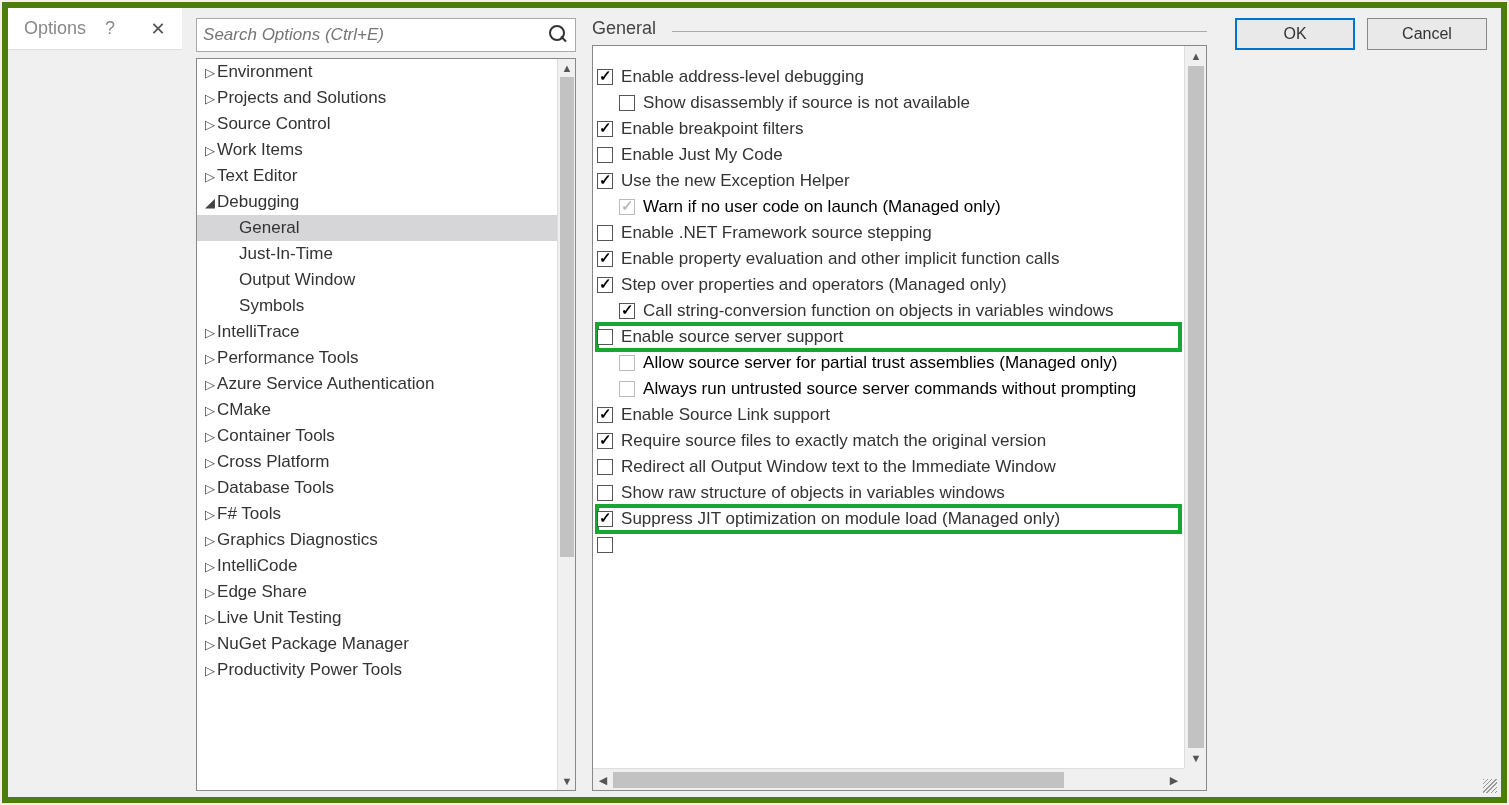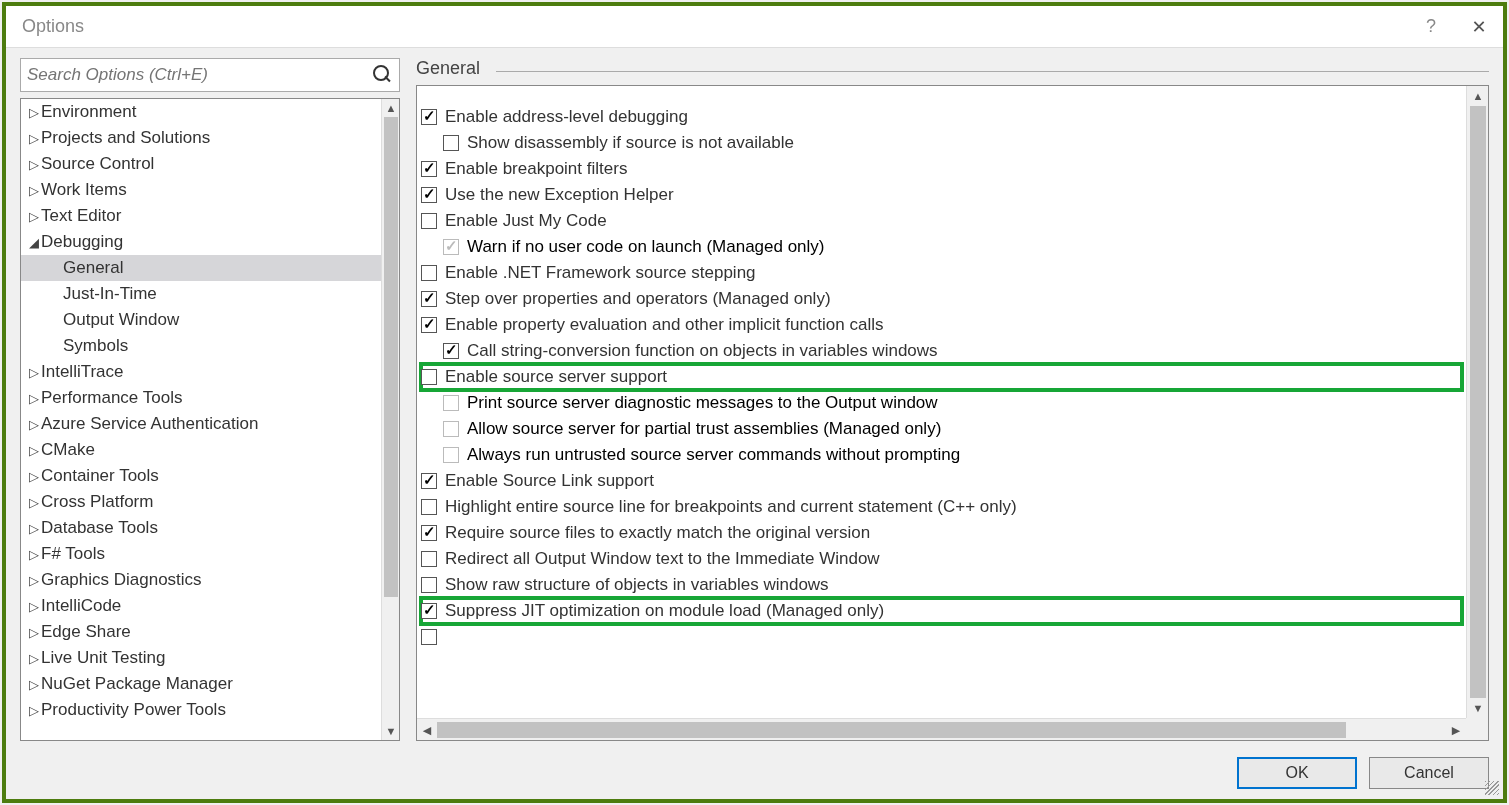--- a/index.html
+++ b/index.html
@@ -17,9 +17,9 @@
     position: absolute;
     top: 2px; left: 2px; right: 2px; bottom: 2px;
     background: #f0f0f0;
-    border: 4px solid #4d7c0f;
+    border: 6px solid #4d7c0f;
     display: flex;
-    flex-direction: column;
+    flex-direction: row;
   }
   .titlebar {
     height: 42px;

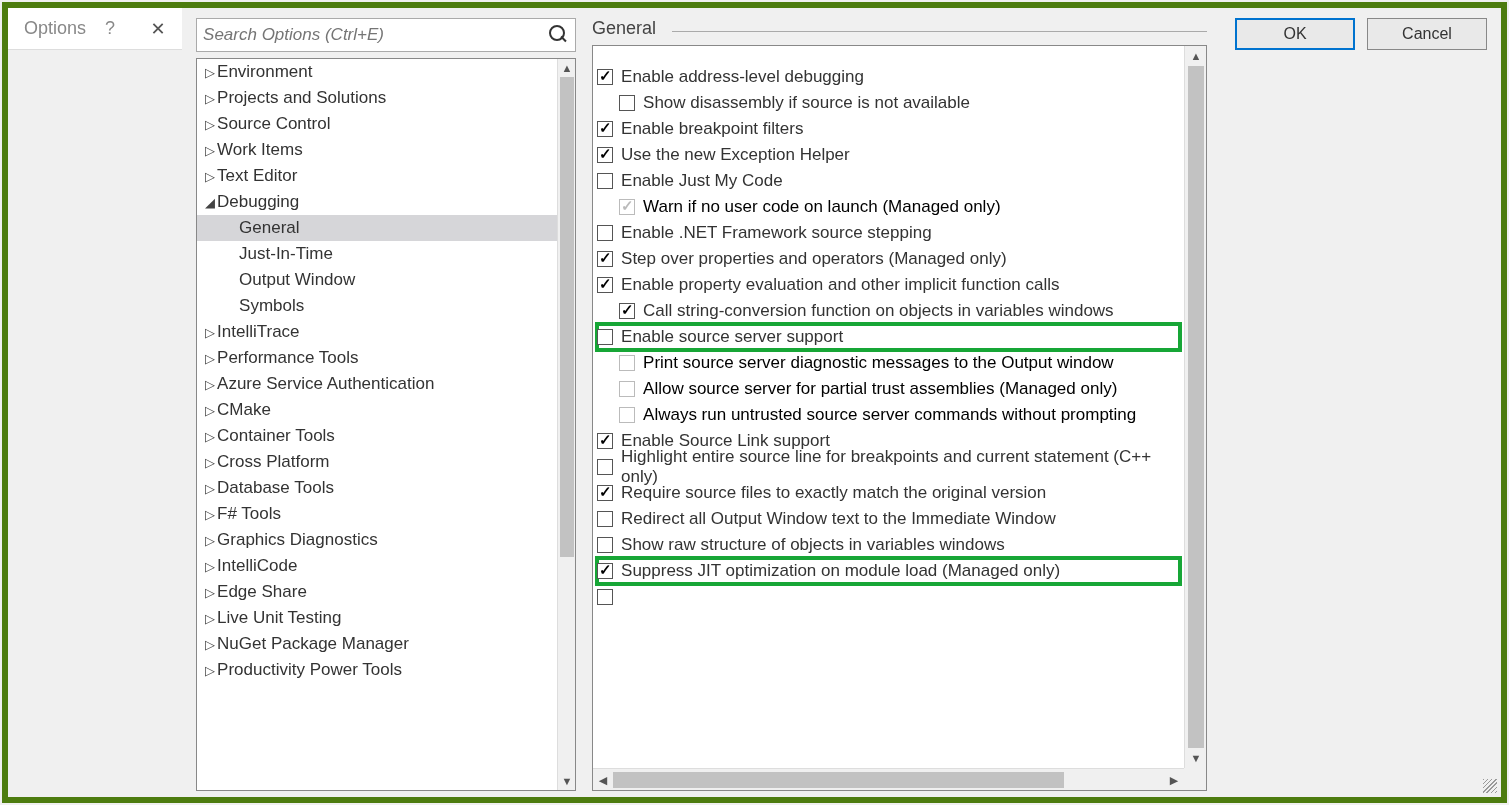--- a/index.html
+++ b/index.html
@@ -402,13 +402,13 @@
             </div>
             <div class="opt-row">
               <span class="opt-indent" style="width:0px"></span>
+              <span class="chk"></span>
+              <span>Enable Just My Code</span>
+            </div>
+            <div class="opt-row">
+              <span class="opt-indent" style="width:0px"></span>
               <span class="chk checked"></span>
               <span>Use the new Exception Helper</span>
-            </div>
-            <div class="opt-row">
-              <span class="opt-indent" style="width:0px"></span>
-              <span class="chk"></span>
-              <span>Enable Just My Code</span>
             </div>
             <div class="opt-row disabled">
               <span class="opt-indent" style="width:22px"></span>

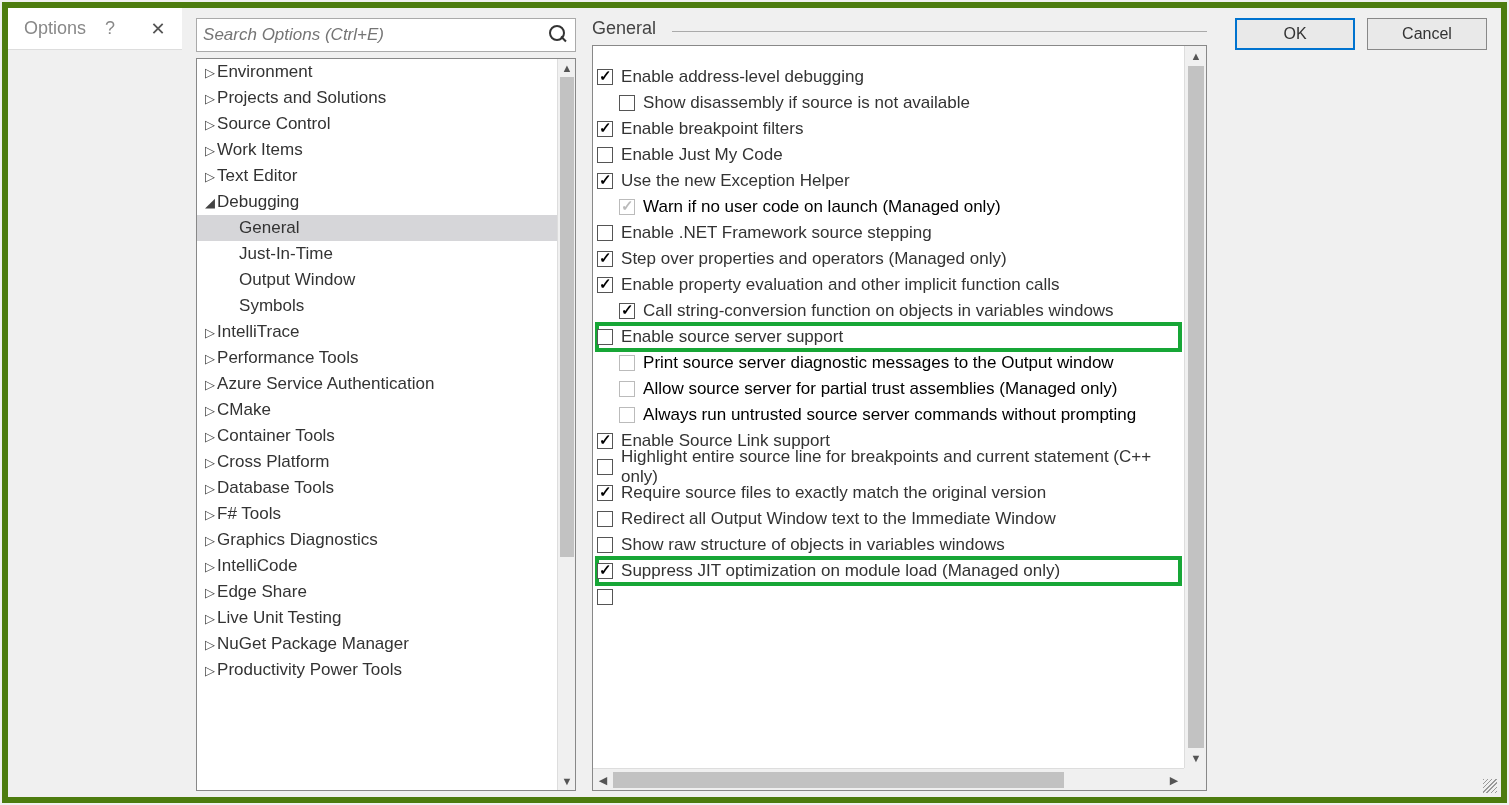--- a/index.html
+++ b/index.html
@@ -423,12 +423,12 @@
             <div class="opt-row">
               <span class="opt-indent" style="width:0px"></span>
               <span class="chk checked"></span>
+              <span>Enable property evaluation and other implicit function calls</span>
+            </div>
+            <div class="opt-row">
+              <span class="opt-indent" style="width:0px"></span>
+              <span class="chk checked"></span>
               <span>Step over properties and operators (Managed only)</span>
-            </div>
-            <div class="opt-row">
-              <span class="opt-indent" style="width:0px"></span>
-              <span class="chk checked"></span>
-              <span>Enable property evaluation and other implicit function calls</span>
             </div>
             <div class="opt-row">
               <span class="opt-indent" style="width:22px"></span>

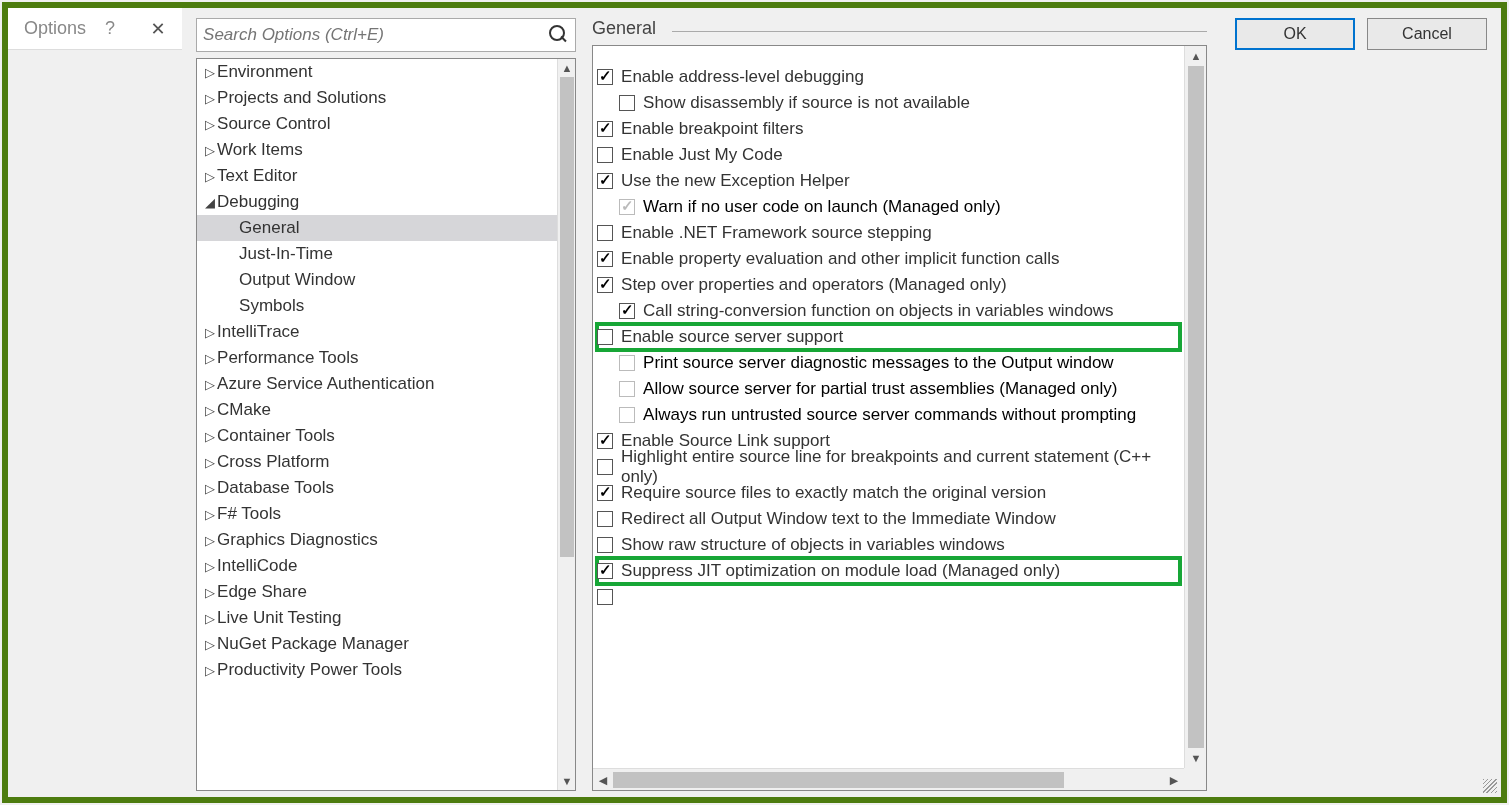--- a/index.html
+++ b/index.html
@@ -439,11 +439,6 @@
               <span class="opt-indent" style="width:0px"></span>
               <span class="chk"></span>
               <span>Enable source server support</span>
-            </div>
-            <div class="opt-row disabled">
-              <span class="opt-indent" style="width:22px"></span>
-              <span class="chk disabled"></span>
-              <span>Print source server diagnostic messages to the Output window</span>
             </div>
             <div class="opt-row disabled">
               <span class="opt-indent" style="width:22px"></span>

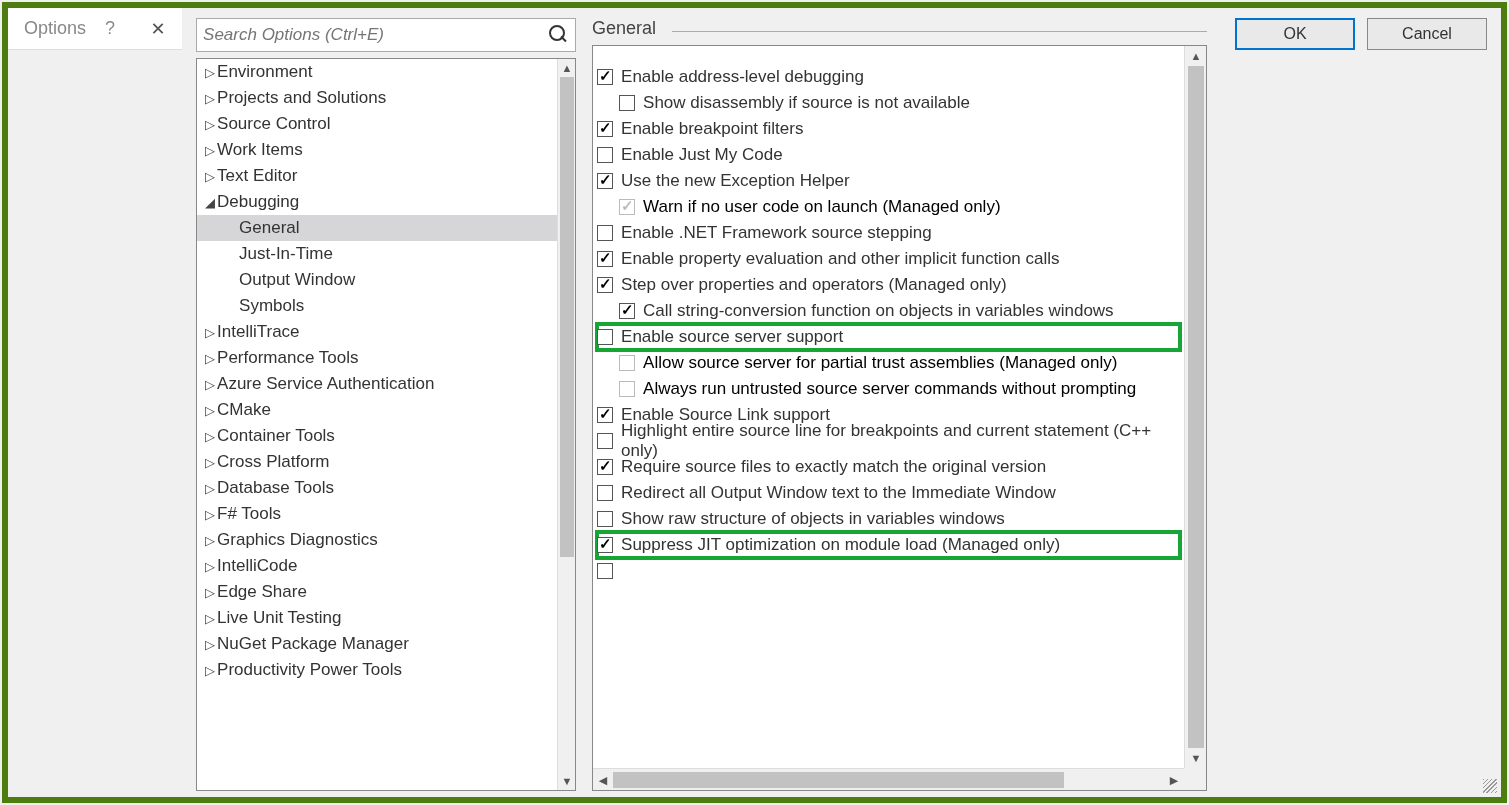--- a/index.html
+++ b/index.html
@@ -454,11 +454,6 @@
               <span class="opt-indent" style="width:0px"></span>
               <span class="chk checked"></span>
               <span>Enable Source Link support</span>
-            </div>
-            <div class="opt-row">
-              <span class="opt-indent" style="width:0px"></span>
-              <span class="chk"></span>
-              <span>Highlight entire source line for breakpoints and current statement (C++ only)</span>
             </div>
             <div class="opt-row">
               <span class="opt-indent" style="width:0px"></span>

